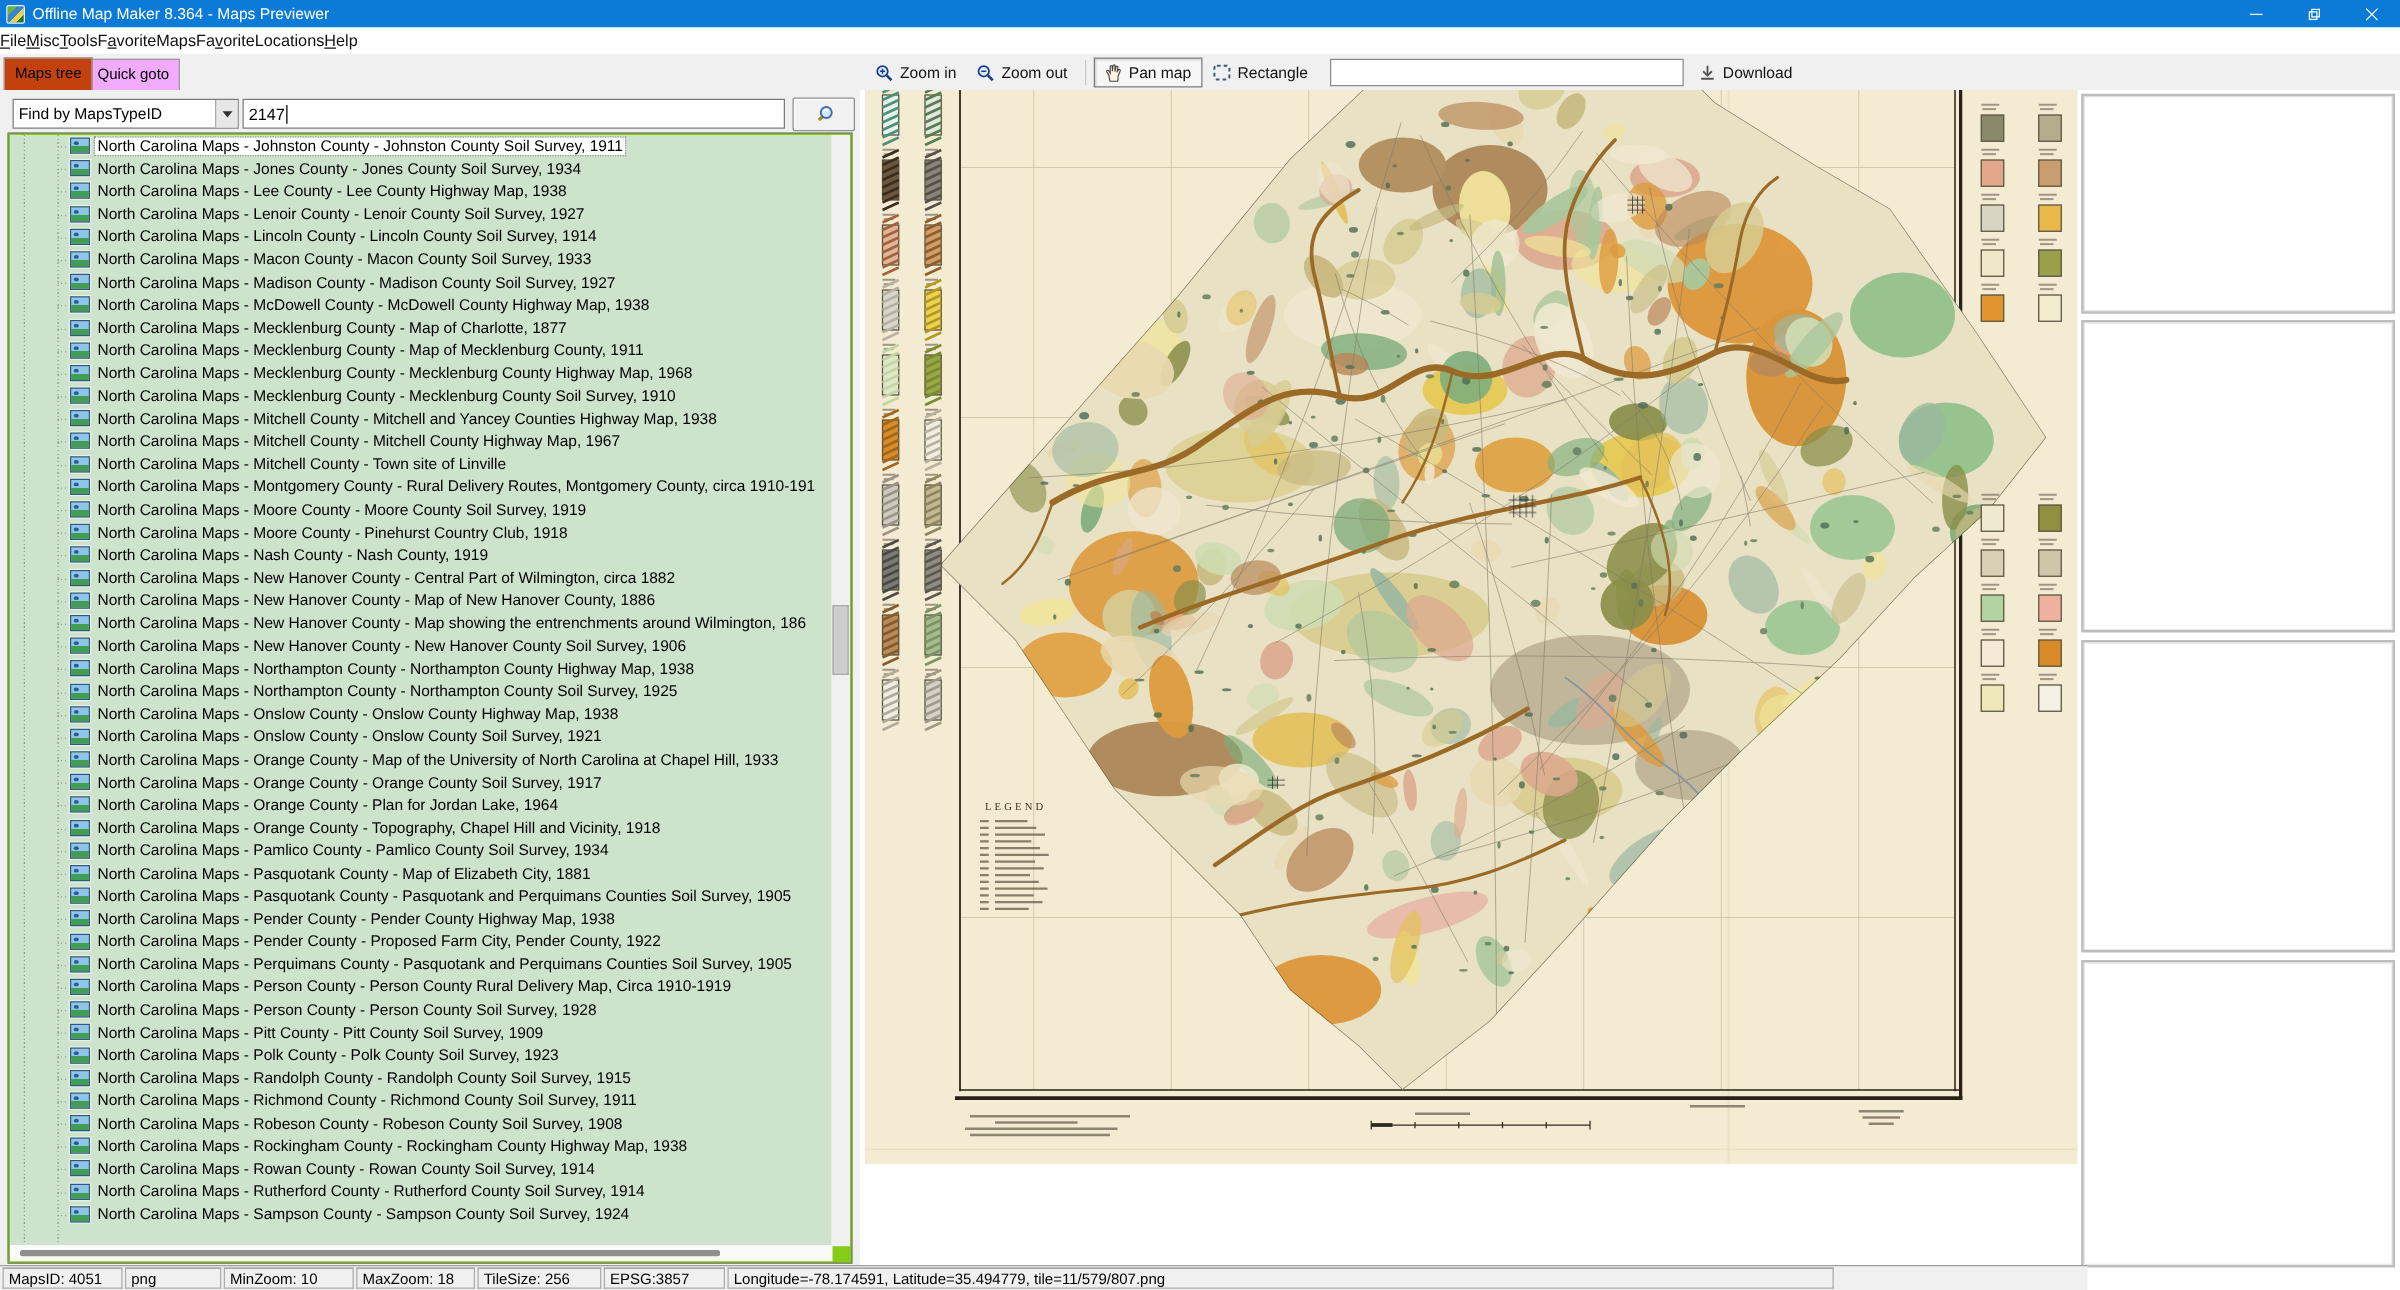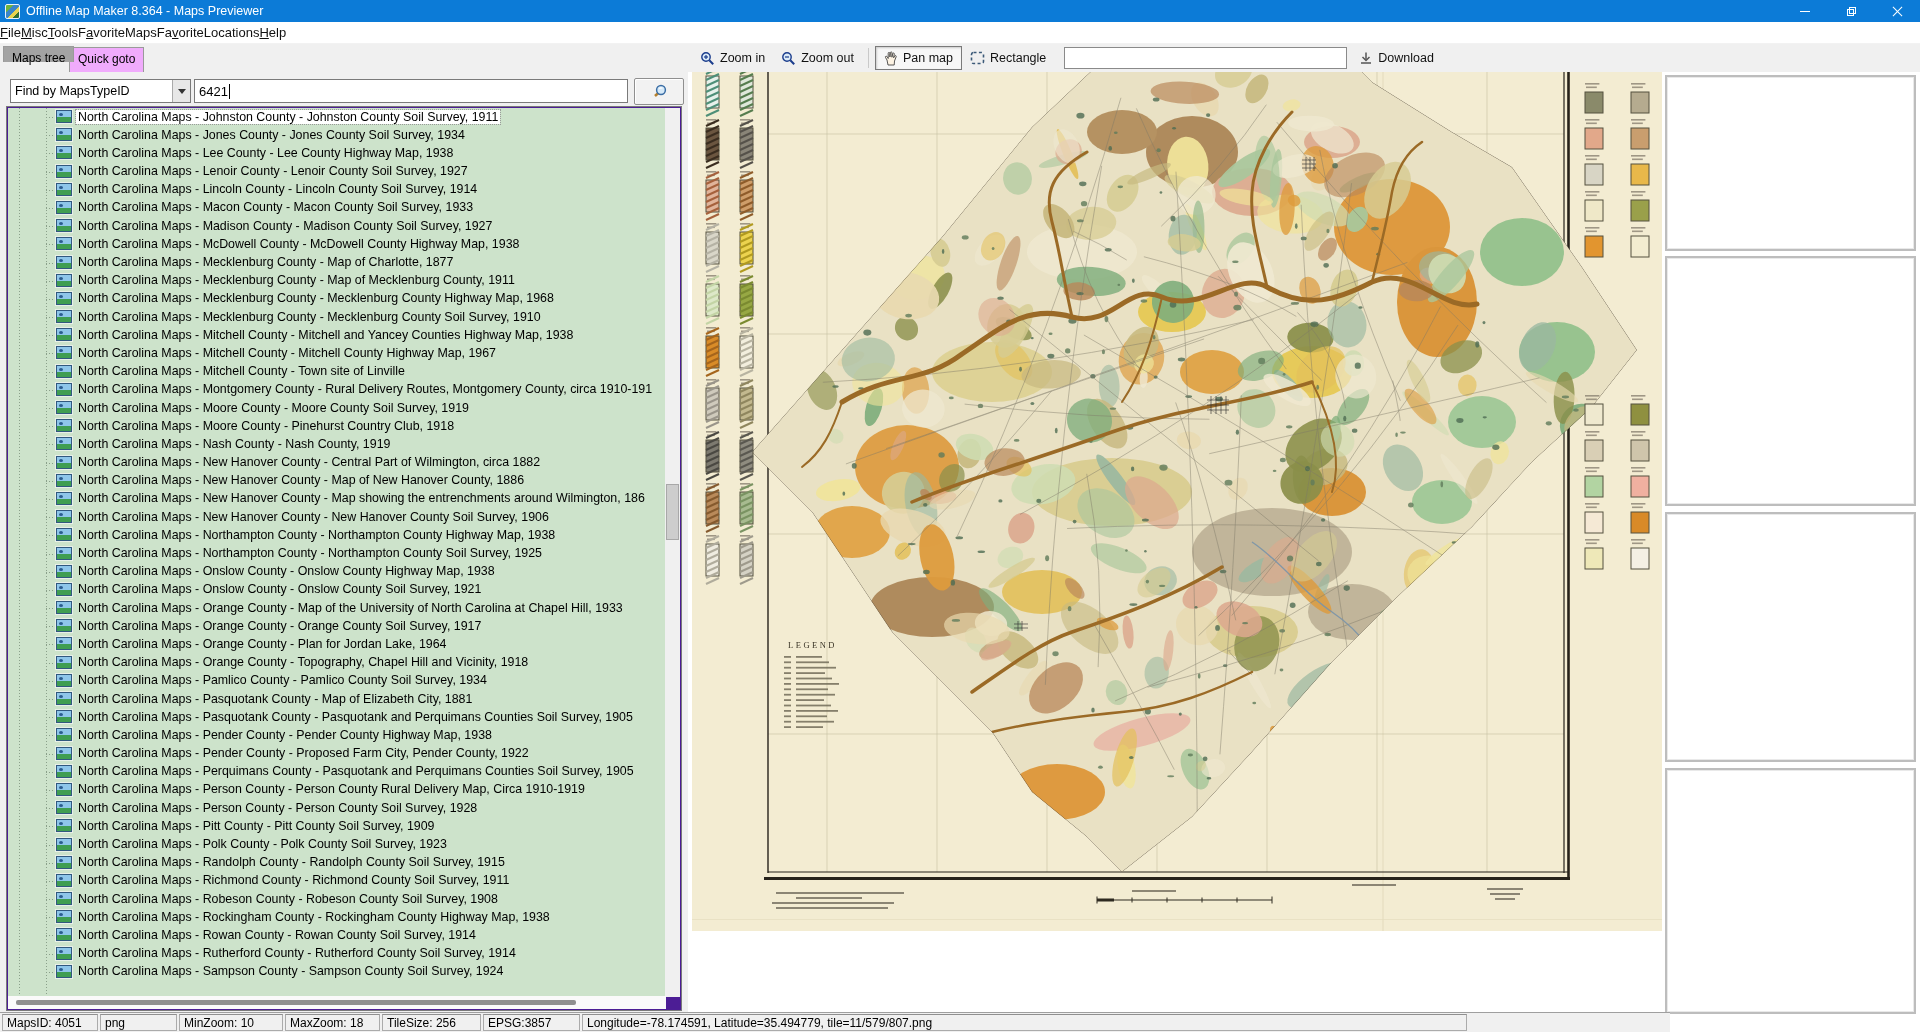--- a/index.html
+++ b/index.html
@@ -33,7 +33,7 @@
   #band { position:absolute; left:0; top:44px; width:1920px; height:28px; background:#f0f0f0; }
   .tab { position:absolute; top:3px; height:25px; font-size:12px; padding:4px 8px 0 8px;
          border:1px solid #9a9a9a; border-bottom:none; background:#f0abfc; color:#000; }
-  .tab.active { background:#a3a3a3; height:16px; top:2px; z-index:2; }
+  .tab.active { background:#c2410c; height:26px; top:2px; z-index:2; }
   #tab2 { left:69px; }
   #tab1 { left:3px; }
 

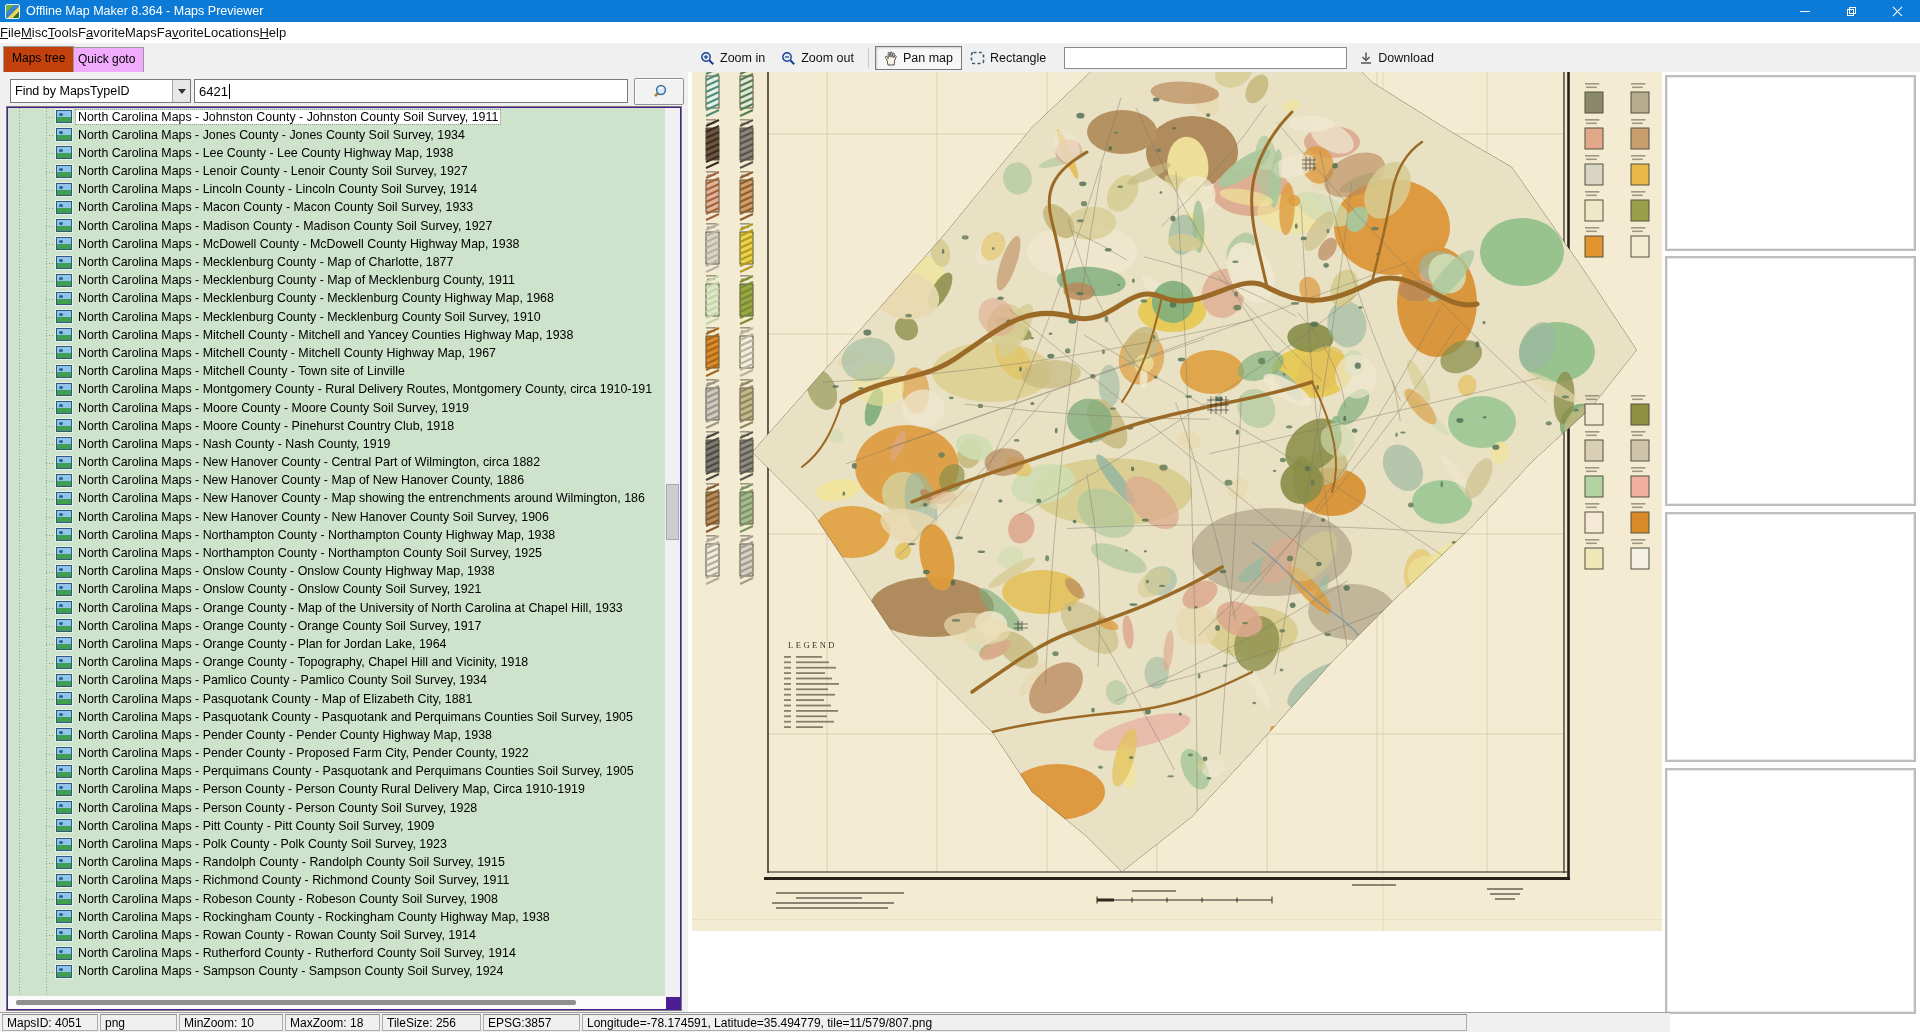--- a/index.html
+++ b/index.html
@@ -183,7 +183,7 @@
       </span>
   </div>
   <div id="search-box">
-    <span>6421</span>
+    <span>2147</span>
       <span id="caret"></span>
   </div>
   <div id="search-btn">

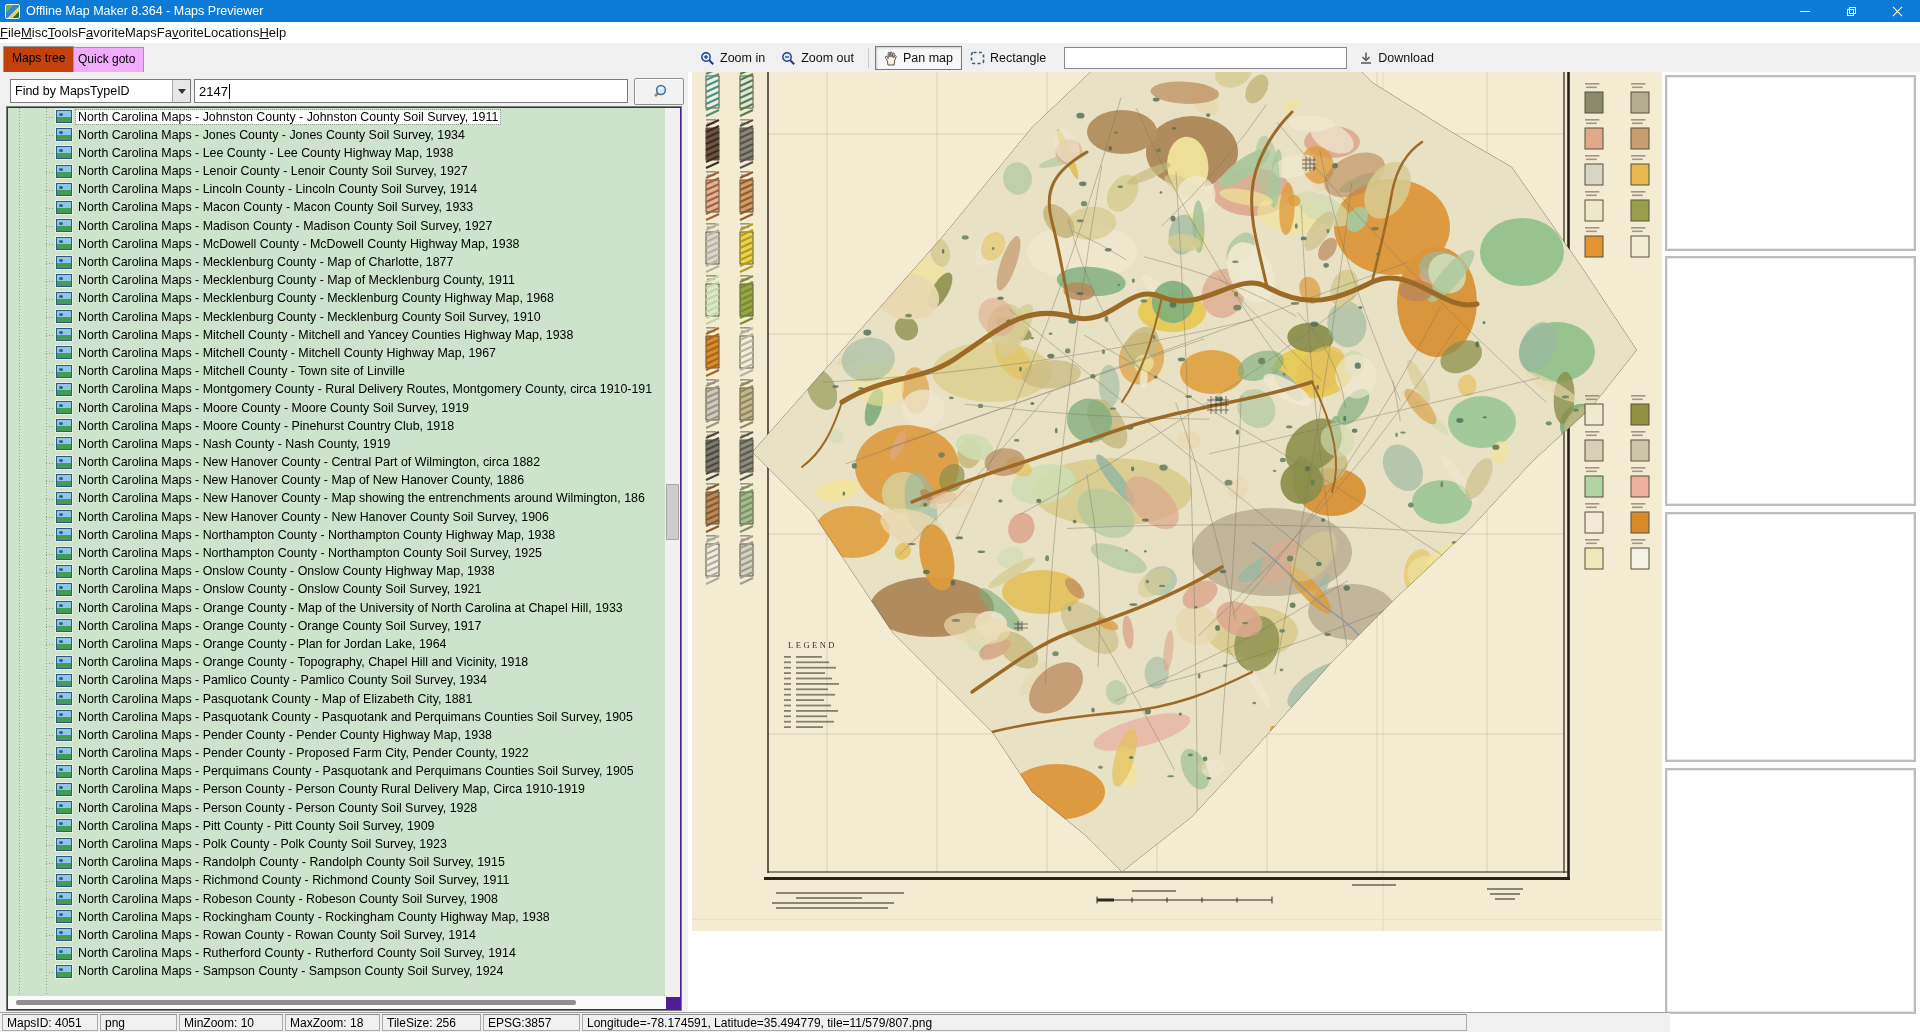--- a/index.html
+++ b/index.html
@@ -62,7 +62,7 @@
                 border:1px solid #8f8f8f; border-radius:2px; box-shadow:1px 1px 0 #fff inset;
                 display:flex; align-items:center; justify-content:center; }
 
-  #listbox { position:absolute; left:6px; top:34px; width:676px; height:905px; background:#4c1d95;
+  #listbox { position:absolute; left:6px; top:34px; width:676px; height:905px; background:#84cc16;
              border:1px solid #7a7a7a; }
   #tree { position:absolute; left:1px; top:1px; width:658px; height:889px; background:#cde3cb; overflow:hidden; }
   .tree-vline { position:absolute; top:0; width:1px; height:100%;

